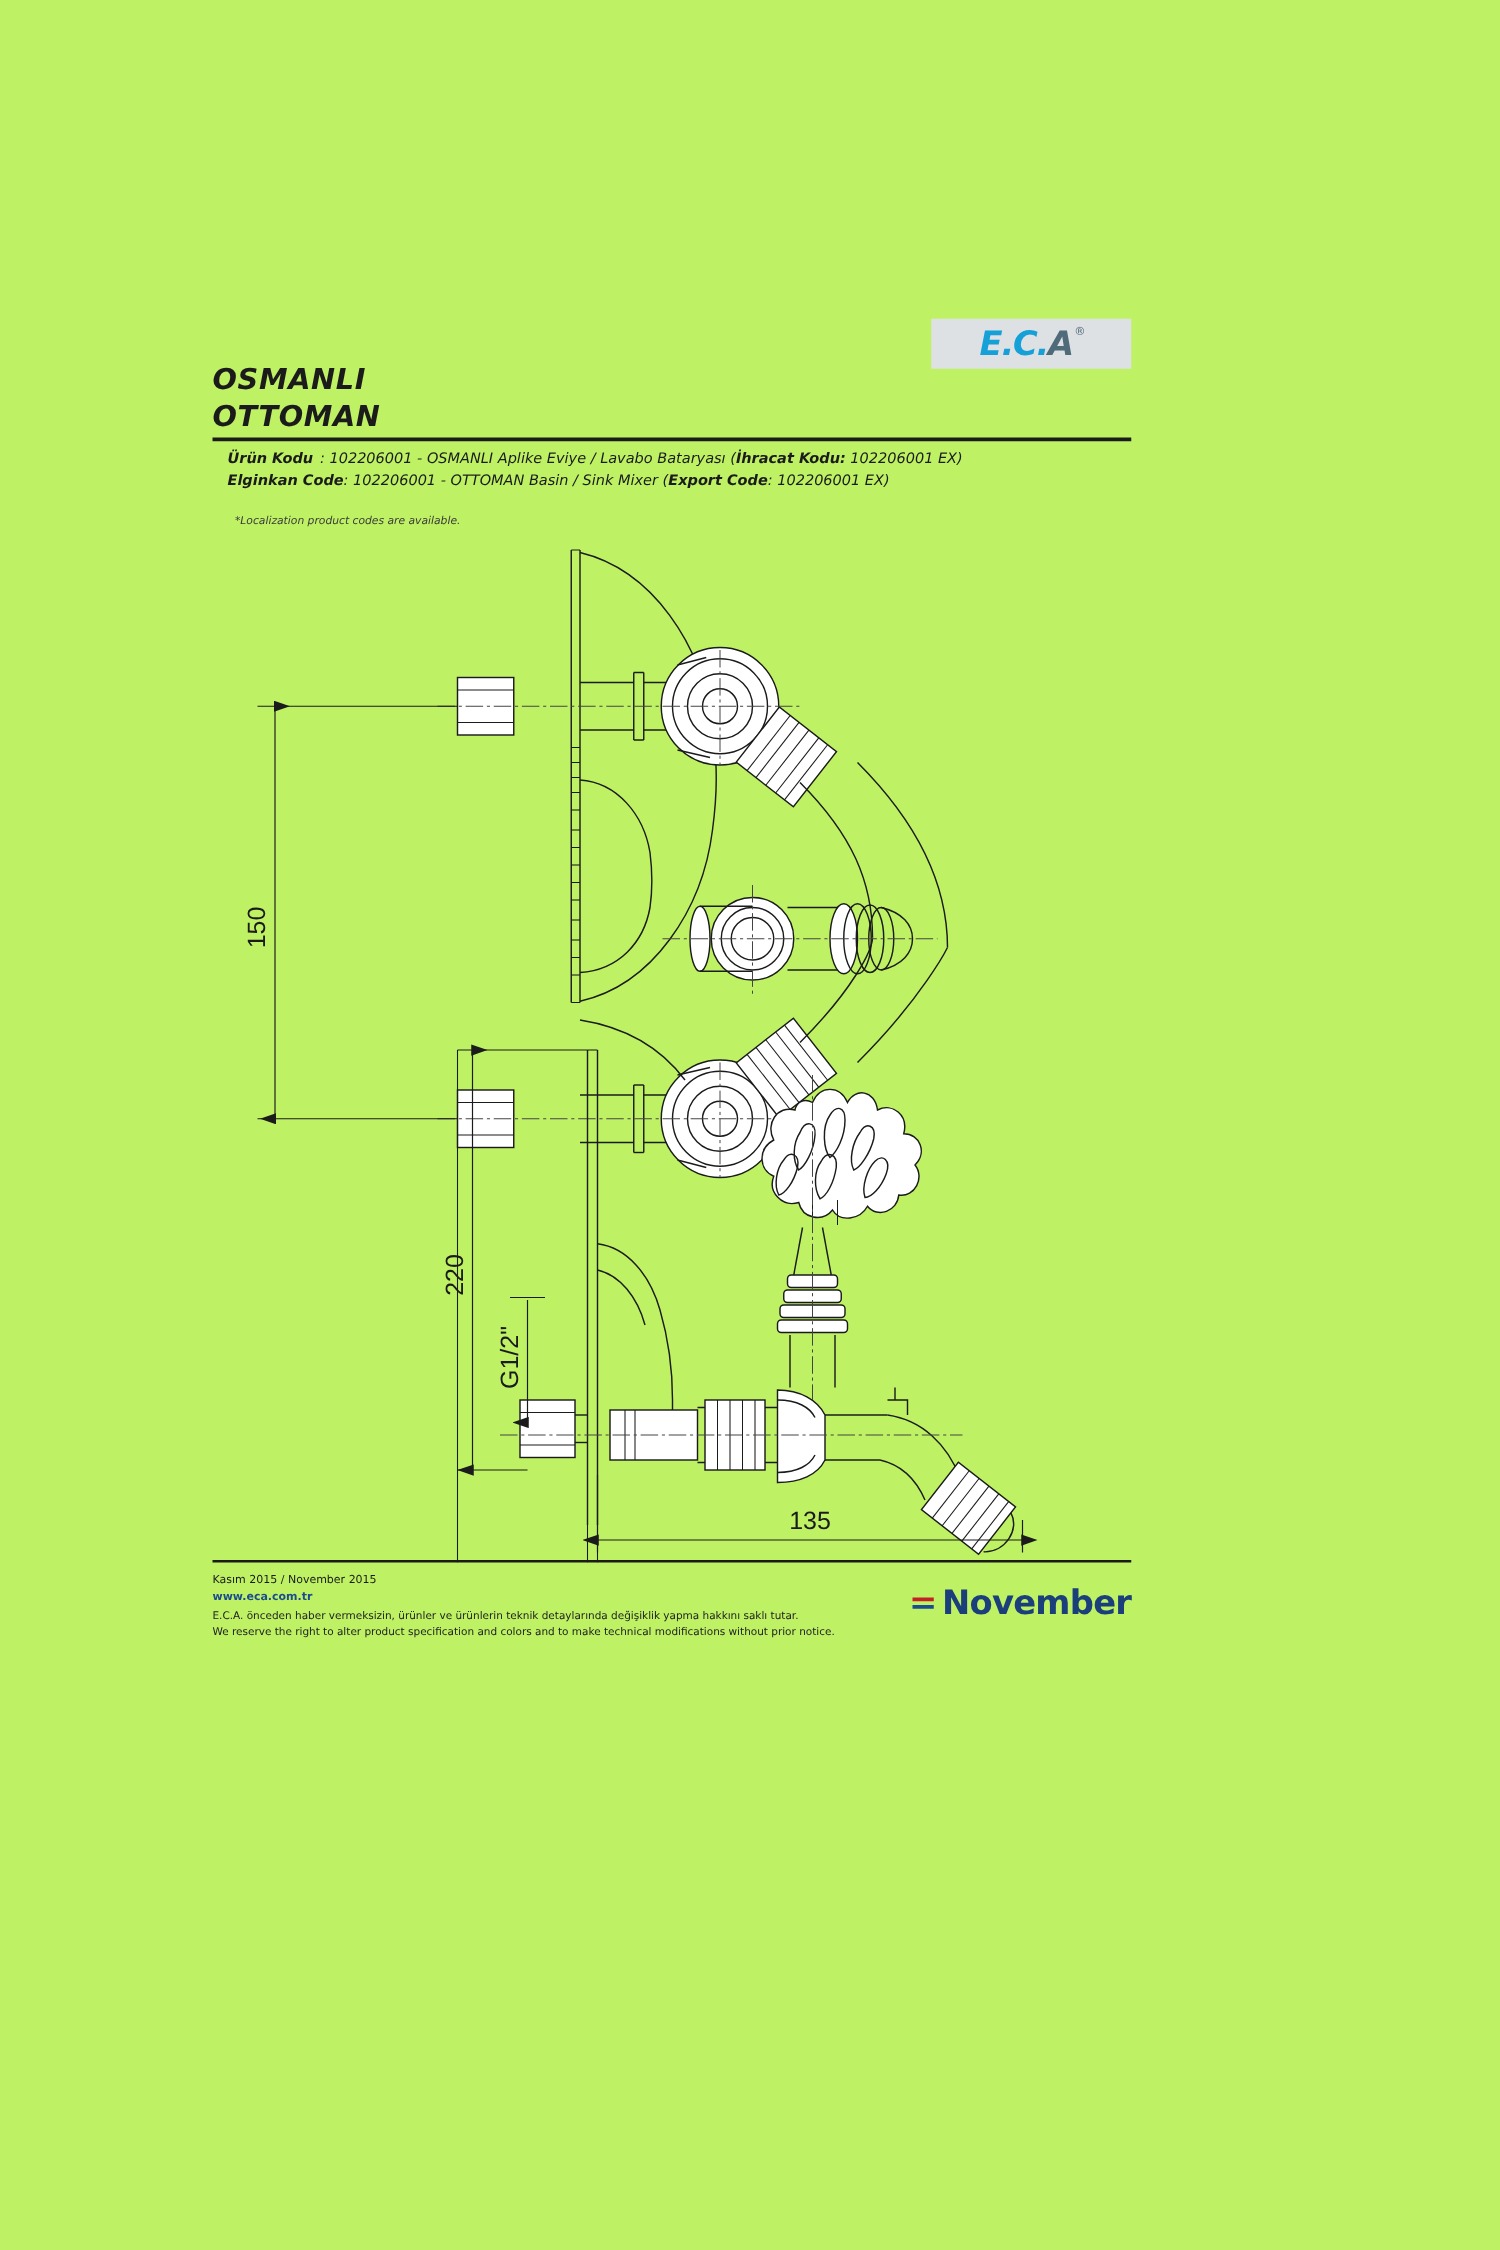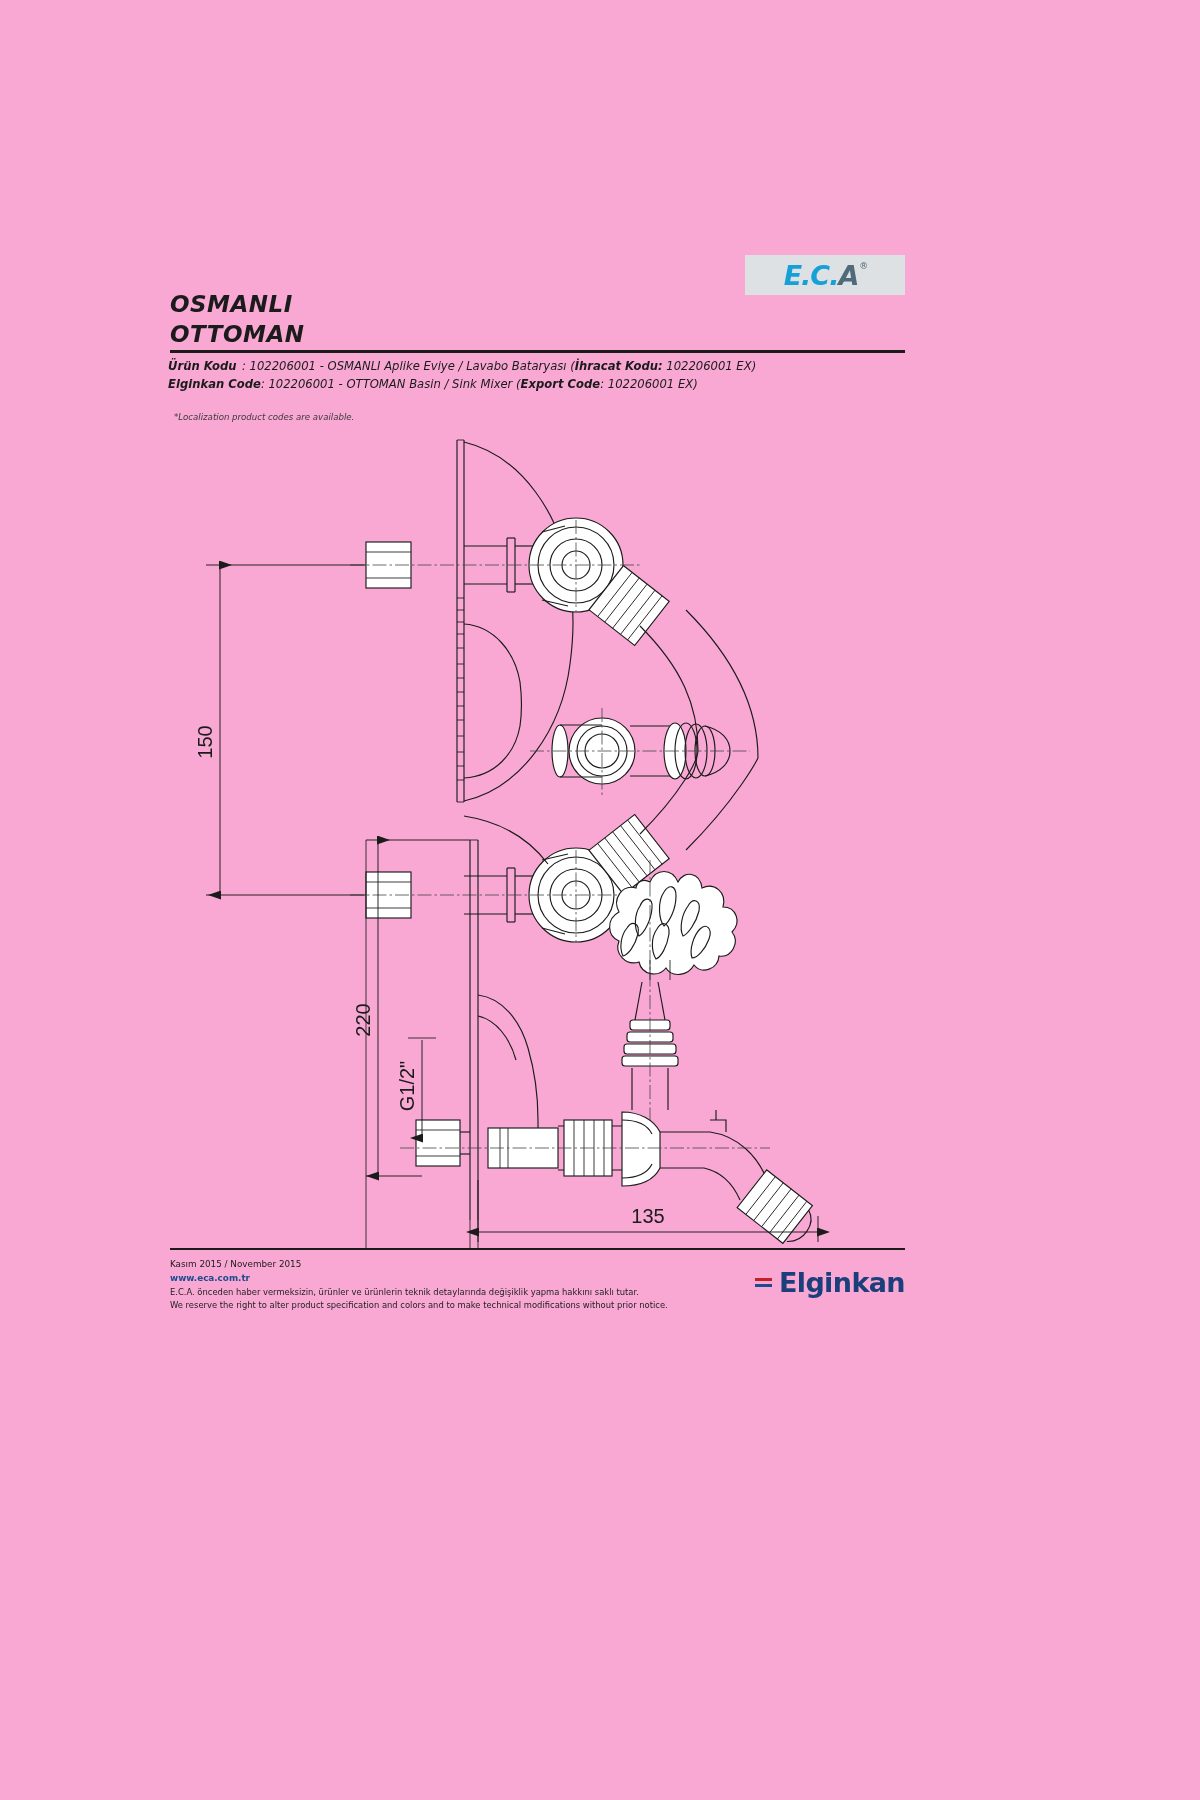--- a/index.html
+++ b/index.html
@@ -12,7 +12,7 @@
   .page {
     position: relative;
     width: 1200px; height: 1800px;
-    background: #f9a8d4;
+    background: #bef264;
     text-decoration: underline;
   }
 

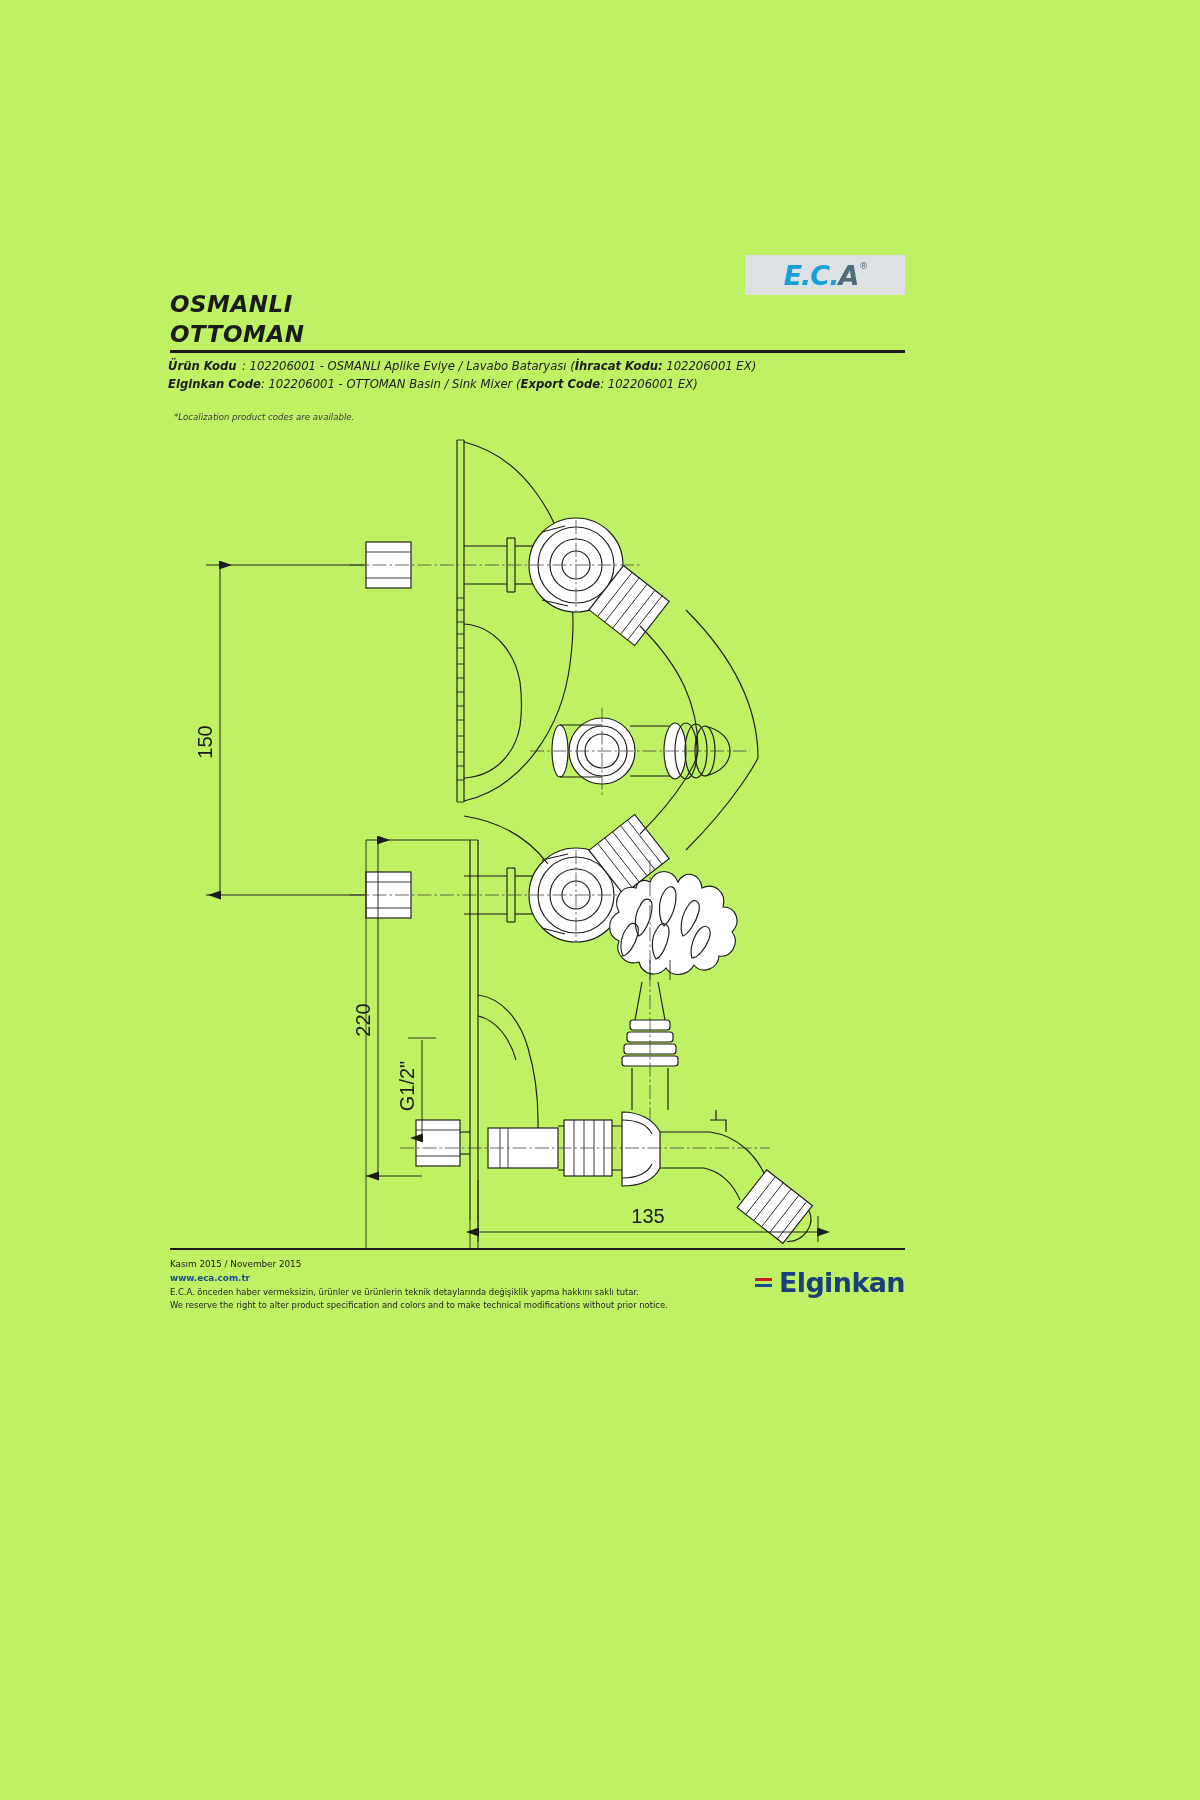--- a/index.html
+++ b/index.html
@@ -74,7 +74,7 @@
   
   .codes {
     position: absolute;
-    left: 168px; top: 358px;
+    left: 182px; top: 358px;
     width: 740px;
   }
   .code-line {

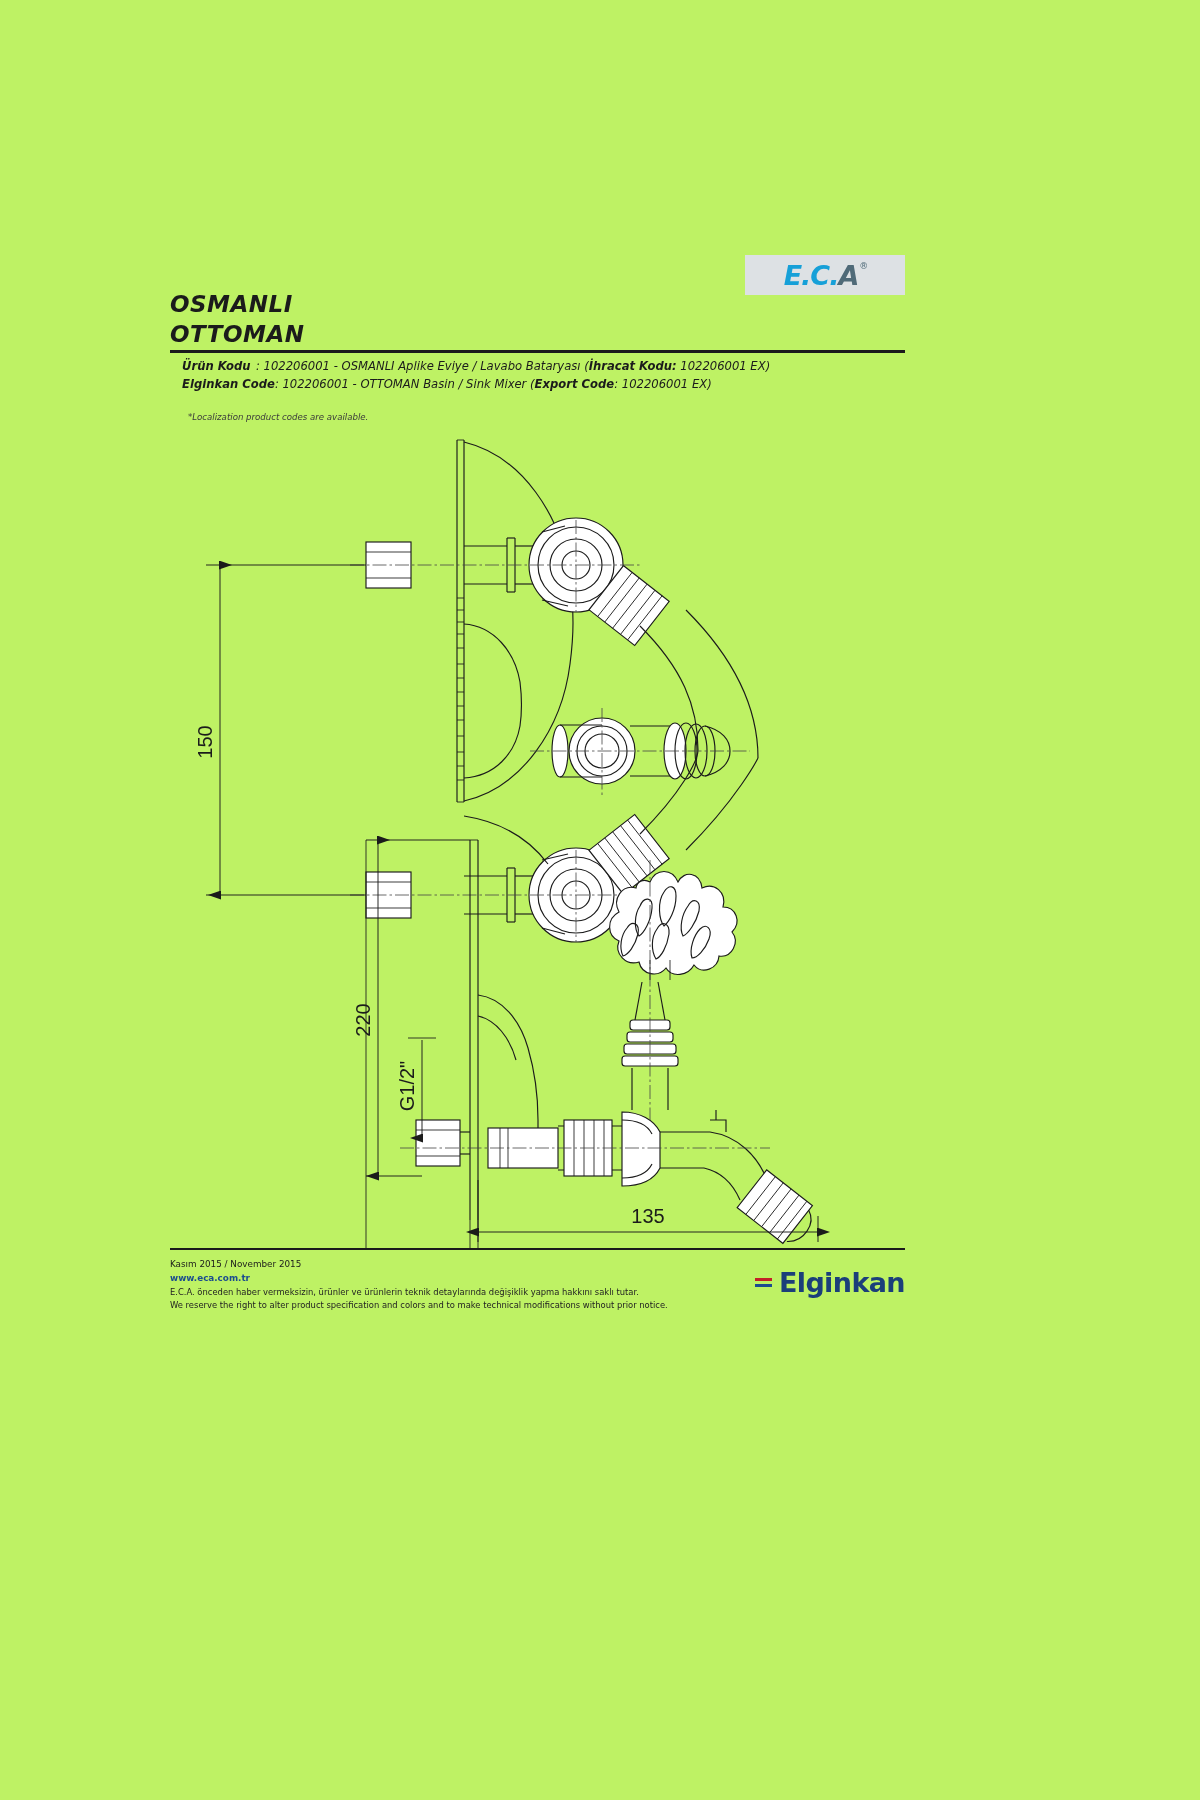--- a/index.html
+++ b/index.html
@@ -483,7 +483,7 @@
           <div class="elg-bar red"></div>
           <div class="elg-bar"></div>
         </div>
-        <div class="elg-name">Elginkan</div>
+        <div class="elg-name">November</div>
       </div>
     </div>
   </div>

